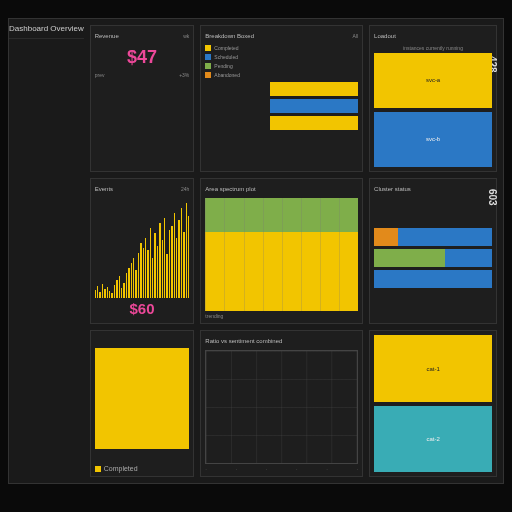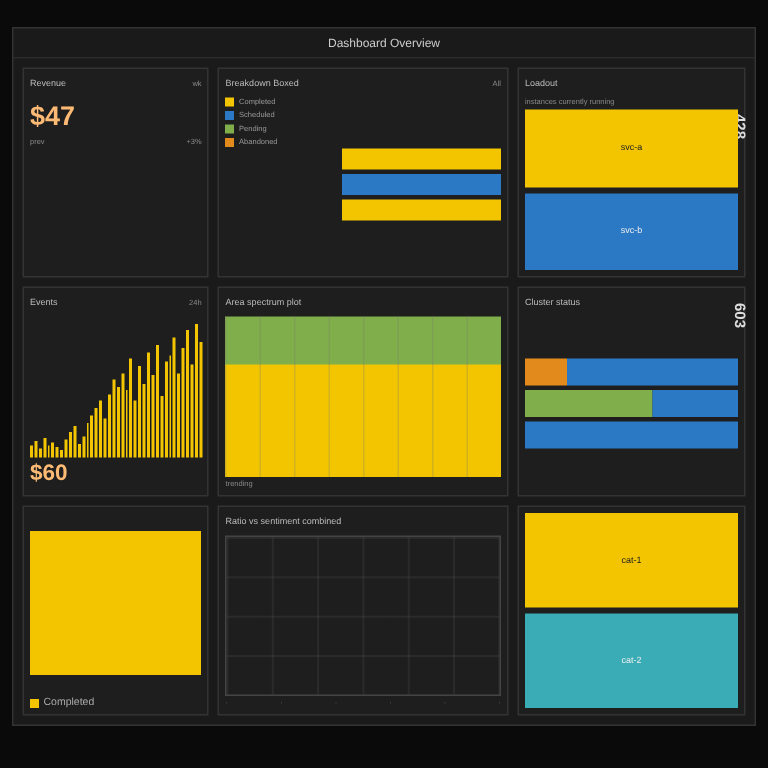--- a/index.html
+++ b/index.html
@@ -18,7 +18,8 @@
     background: #1a1a1a;
     border: 1px solid #333;
     display: flex;
-    flex-direction: column;
+    flex-direction: row;
+    text-align: center;
   }
   .titlebar {
     height: 20px;

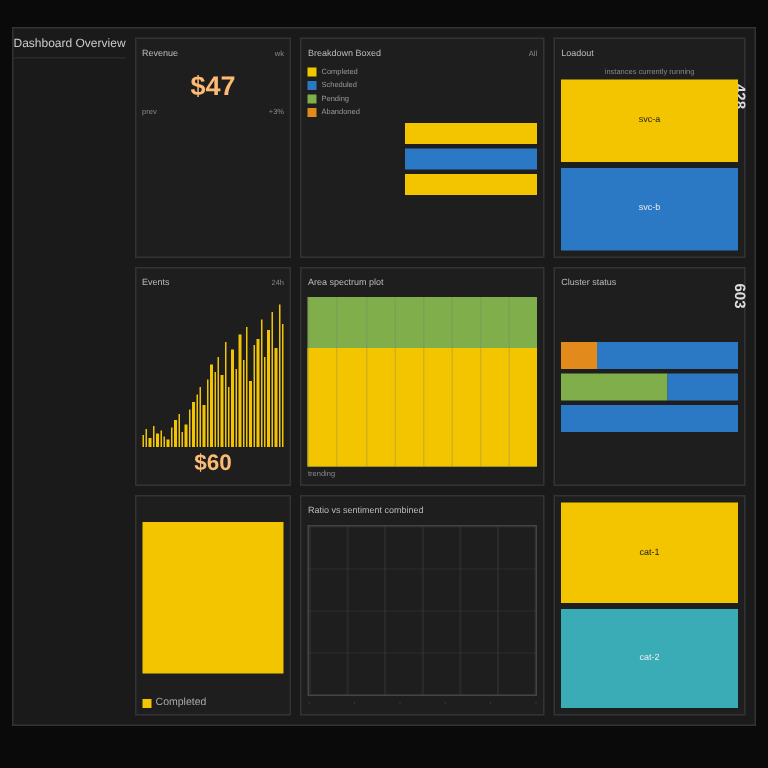--- a/index.html
+++ b/index.html
@@ -61,7 +61,7 @@
   .bignum {
     font-size: 18px;
     font-weight: bold;
-    color: #fdba74;
+    color: #ec4899;
     margin: 2px 0;
   }
   .subrow {

